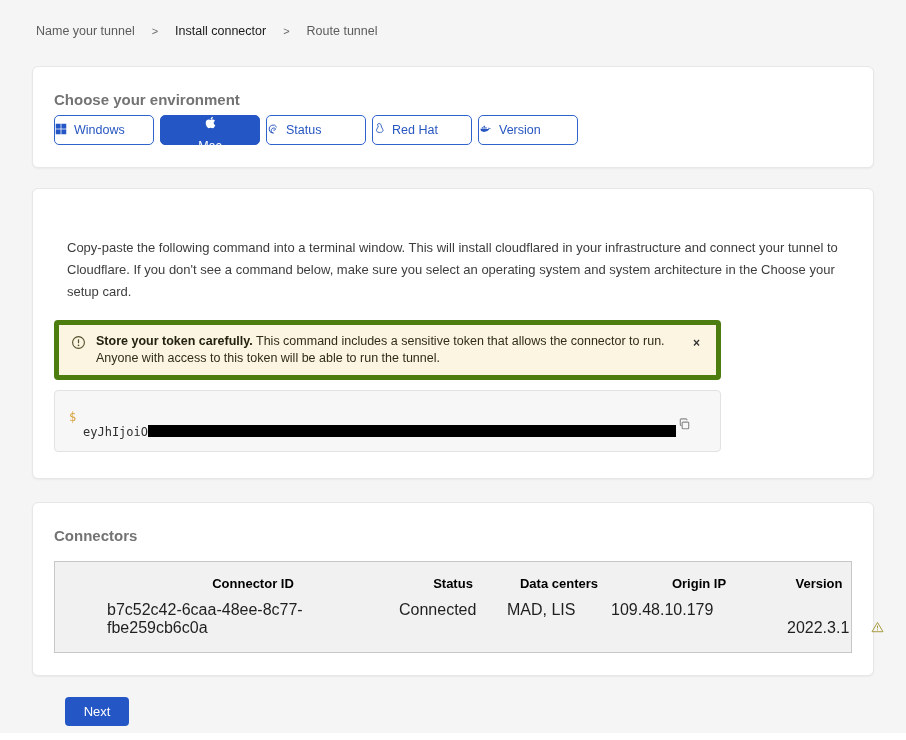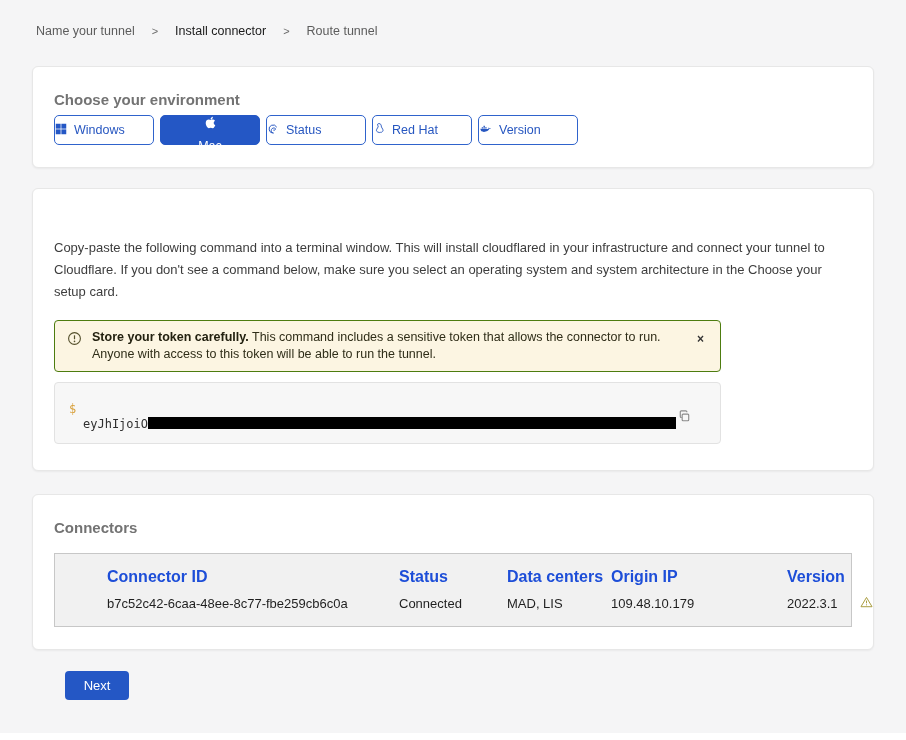--- a/index.html
+++ b/index.html
@@ -35,7 +35,7 @@
   .os-btn svg { flex:none; }
 
   
-  .desc { margin-top:24px; max-width:800px; font-size:13px; line-height:22px; color:#3d3d3d; }
+  .desc { margin-top:24px; max-width:800px; font-size:13px; line-height:22px; color:#3d3d3d;margin-left:13px; }
   .banner { margin-top:17px; max-width:667px; display:flex; gap:10px; align-items:flex-start;
     background:#fcf5e2; border:1px solid #4d7c0f; border-radius:4px; padding:8px 10px 8px 12px; }
   .banner-icon { flex:none; margin-top:2px; }

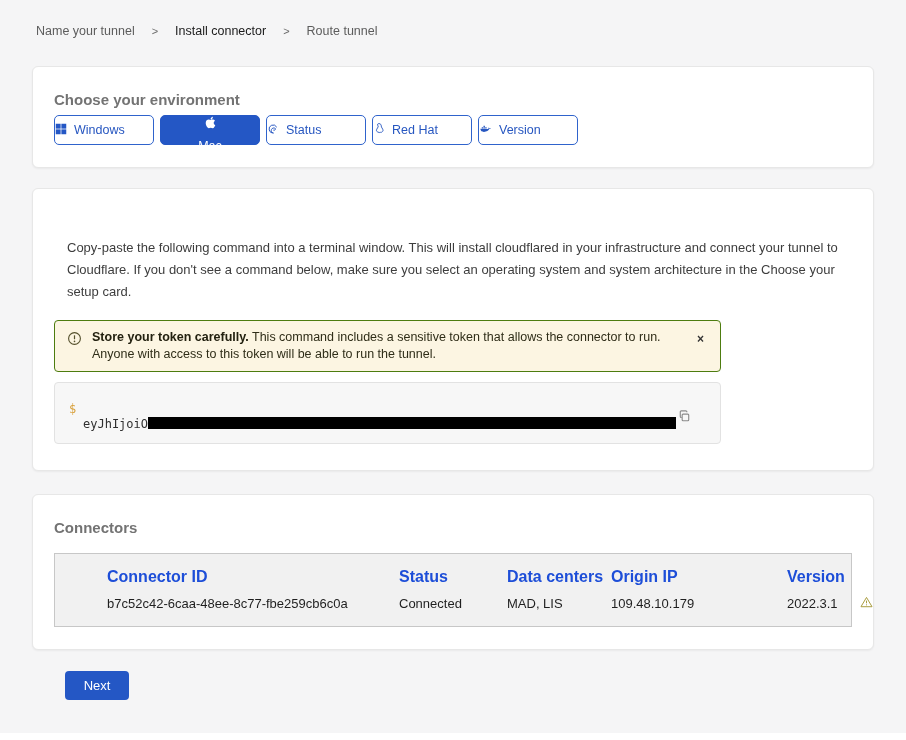--- a/index.html
+++ b/index.html
@@ -37,7 +37,7 @@
   
   .desc { margin-top:24px; max-width:800px; font-size:13px; line-height:22px; color:#3d3d3d;margin-left:13px; }
   .banner { margin-top:17px; max-width:667px; display:flex; gap:10px; align-items:flex-start;
-    background:#fcf5e2; border:1px solid #4d7c0f; border-radius:4px; padding:8px 10px 8px 12px; }
+    background:#fcf5e2; border:5px solid #4d7c0f; border-radius:4px; padding:8px 10px 8px 12px; }
   .banner-icon { flex:none; margin-top:2px; }
   .banner-text { flex:1; font-size:12.5px; line-height:17px; color:#2f2d18; }
   .banner-text b { color:#232110; }

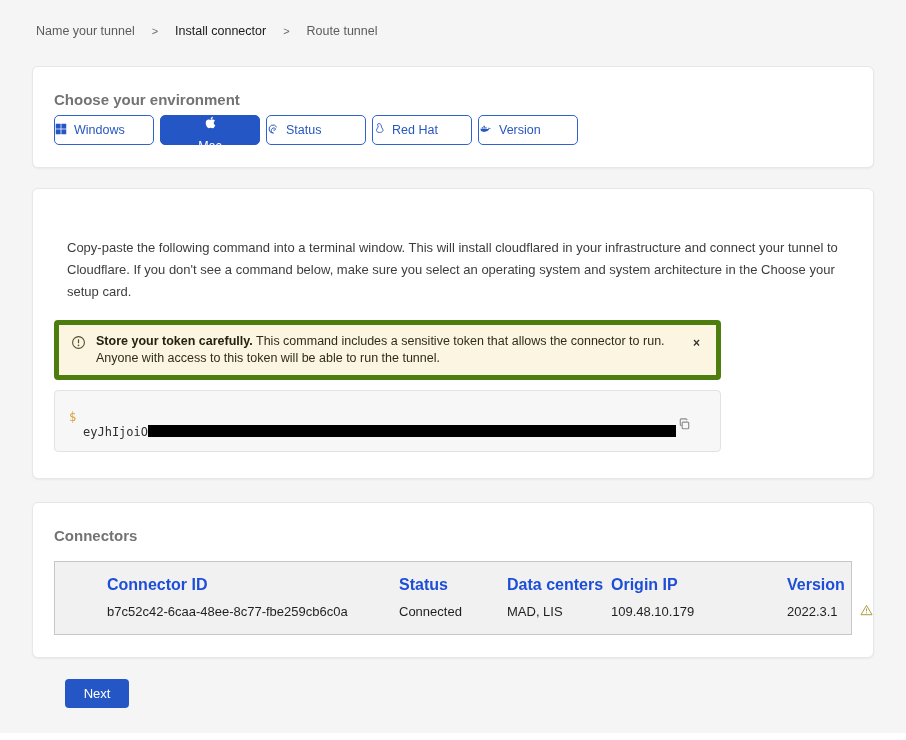--- a/index.html
+++ b/index.html
@@ -62,7 +62,7 @@
   .table-box { margin-top:17px; background:#f1f1f1; border:1px solid #c7c7c7;
     padding:14px 0 15px; }
   .trow { display:grid; grid-template-columns:292px 108px 104px 176px auto; padding-left:52px; }
-  .thead .cell { font-weight:bold; font-size:16px; color:#1d4ed8; }
+  .thead .cell { font-weight:bold; font-size:13px; color:#000000;text-align:center; }
   .tvals { margin-top:10px; }
   .tvals .cell { font-size:13px; color:#1f1f1f; }
   .status-connected { color:#4e7e5c; }

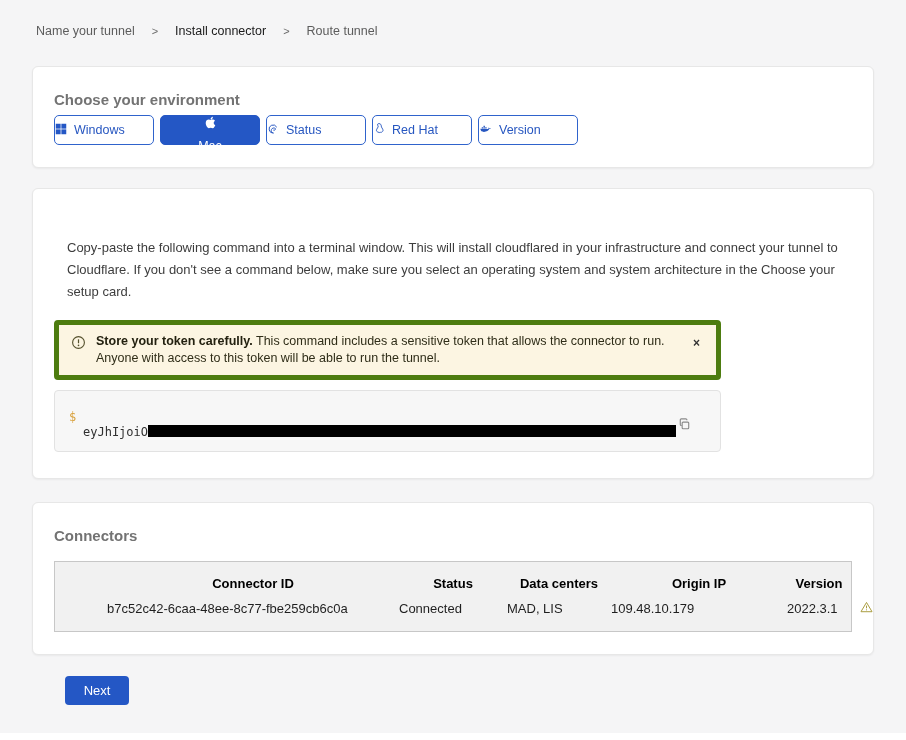--- a/index.html
+++ b/index.html
@@ -64,7 +64,7 @@
   .trow { display:grid; grid-template-columns:292px 108px 104px 176px auto; padding-left:52px; }
   .thead .cell { font-weight:bold; font-size:13px; color:#000000;text-align:center; }
   .tvals { margin-top:10px; }
-  .tvals .cell { font-size:13px; color:#1f1f1f; }
+  .tvals .cell { font-size:16px; color:#1f1f1f; }
   .status-connected { color:#4e7e5c; }
   .version-cell { display:flex; align-items:flex-end; gap:22px; }
 

